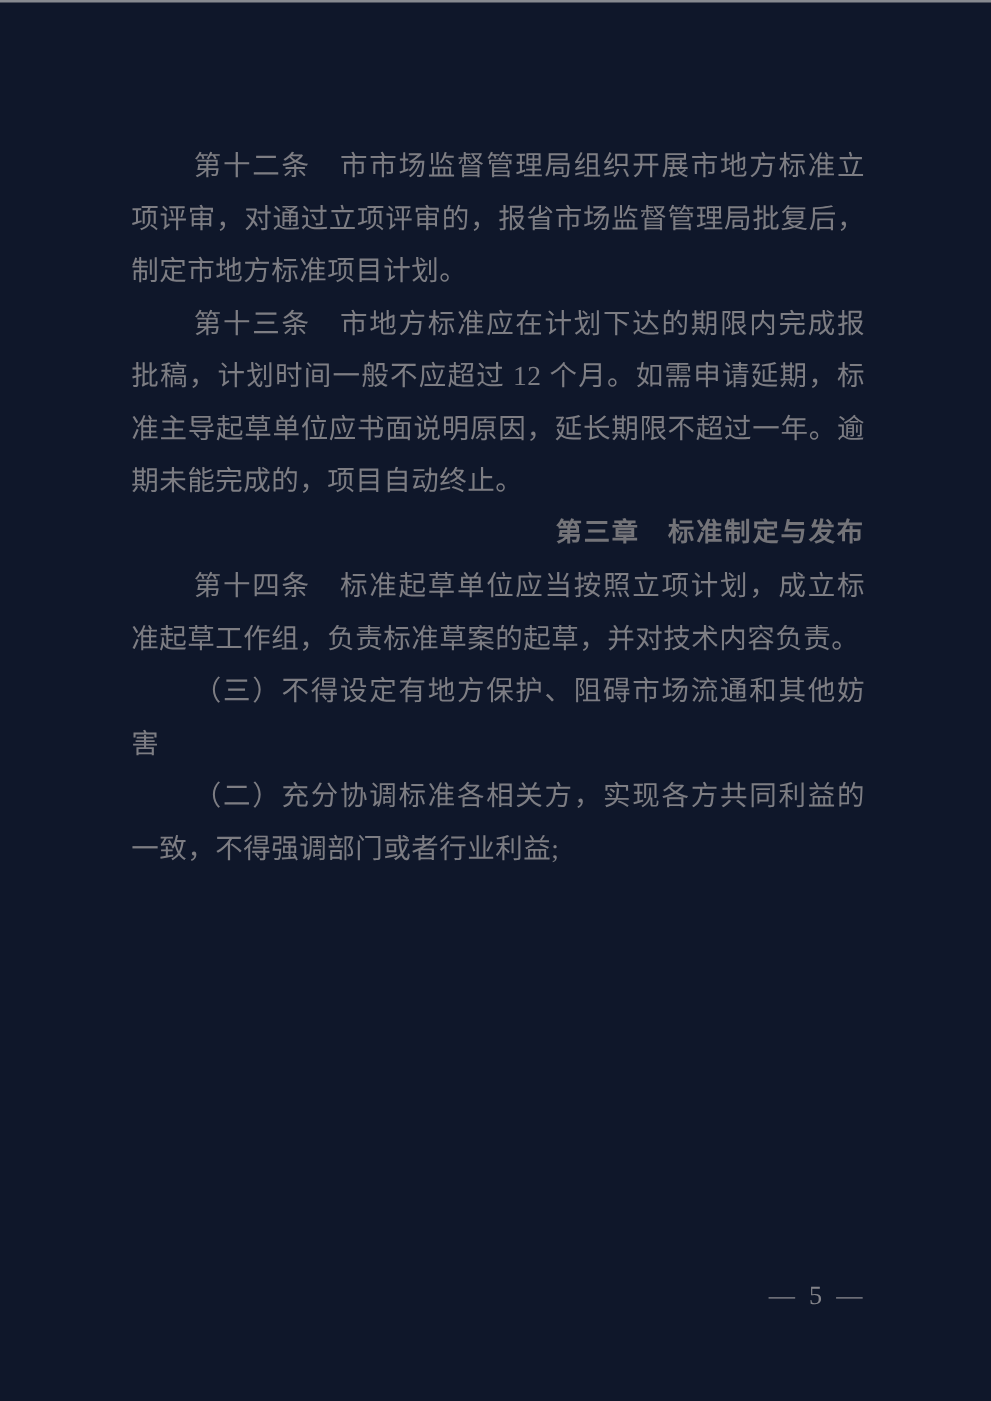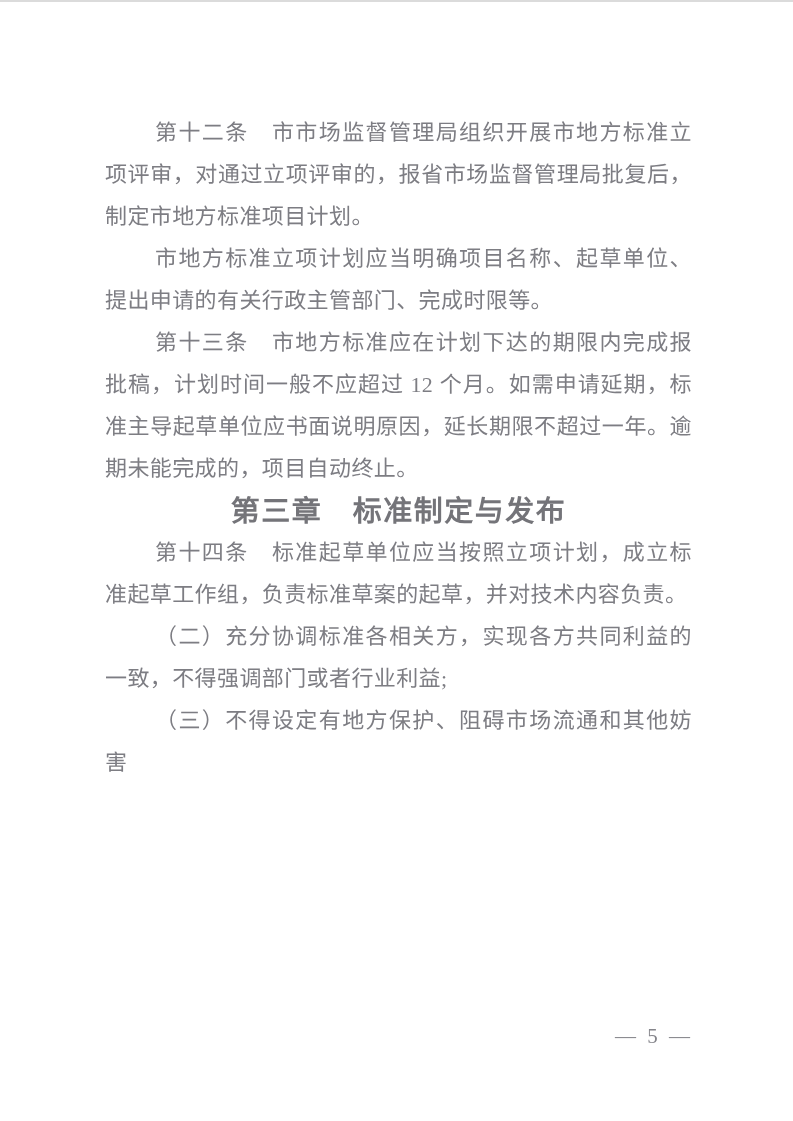--- a/index.html
+++ b/index.html
@@ -13,7 +13,7 @@
     width: 793px;
     height: 1121px;
     margin: 0 auto;
-    background: #ffffff;
+    background: #0f172a;
     overflow: hidden;
     font-family: "Liberation Serif", "DejaVu Serif", serif;
   }

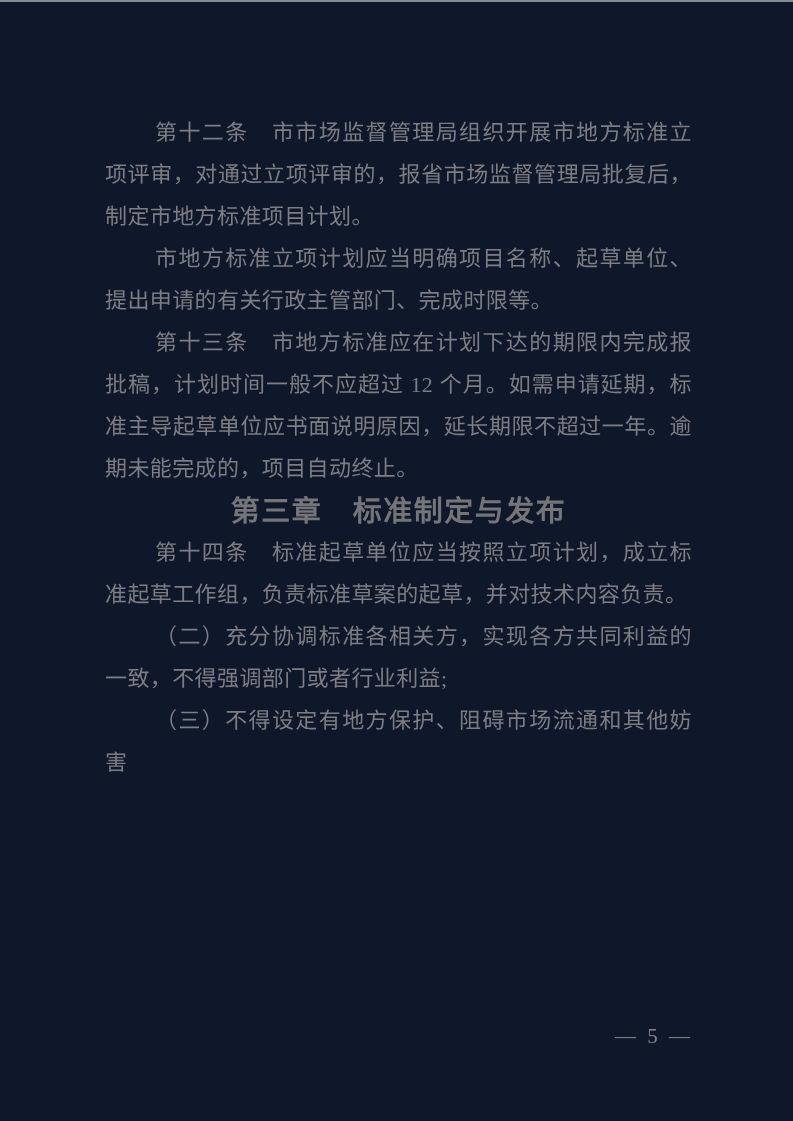--- a/index.html
+++ b/index.html
@@ -76,7 +76,6 @@
 
     <p class="body-para">第十二条　市市场监督管理局组织开展市地方标准立项评审，对通过立项评审的，报省市场监督管理局批复后，制定市地方标准项目计划。</p>
 
-    <p class="body-para">市地方标准立项计划应当明确项目名称、起草单位、提出申请的有关行政主管部门、完成时限等。</p>
 
     <p class="body-para">第十三条　市地方标准应在计划下达的期限内完成报批稿，计划时间一般不应超过 12 个月。如需申请延期，标准主导起草单位应书面说明原因，延长期限不超过一年。逾期未能完成的，项目自动终止。</p>
 

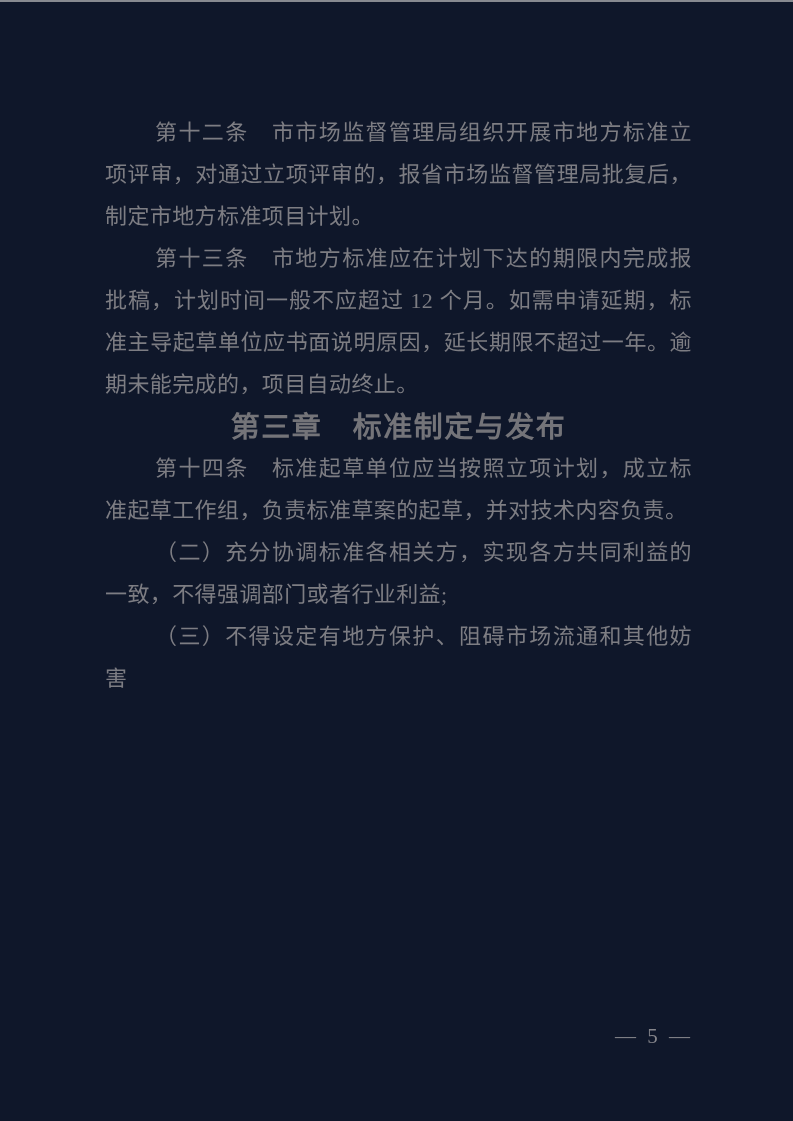--- a/index.html
+++ b/index.html
@@ -47,9 +47,9 @@
     margin: 0;
     font-family: Liberation Sans, sans-serif;
     font-weight: 700;
-    font-size: 29px;
+    font-size: 21px;
     line-height: 42px;
-    text-align: center;
+    text-align: right;
     text-indent: 0;
     color: #747479;
     letter-spacing: 1.5px;

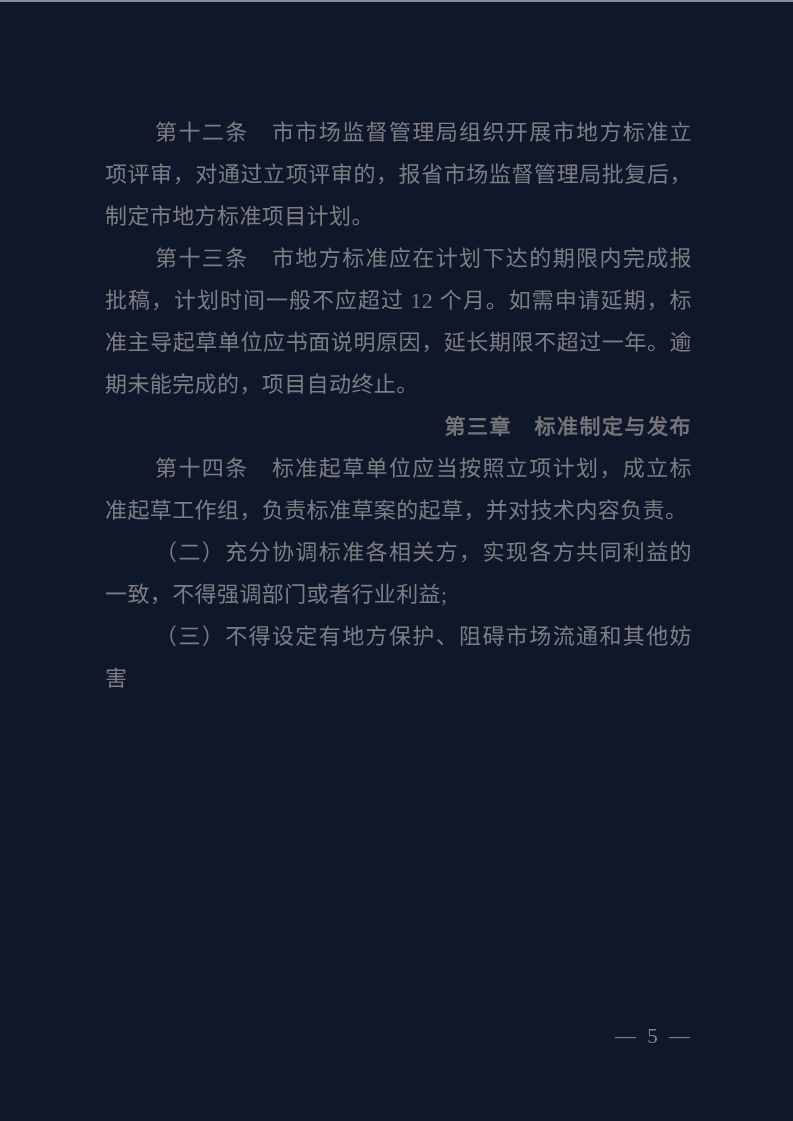--- a/index.html
+++ b/index.html
@@ -86,9 +86,9 @@
 
 
 
+    <p class="body-para">（三）不得设定有地方保护、阻碍市场流通和其他妨害</p>
+
     <p class="body-para">（二）充分协调标准各相关方，实现各方共同利益的一致，不得强调部门或者行业利益;</p>
-
-    <p class="body-para">（三）不得设定有地方保护、阻碍市场流通和其他妨害</p>
 
   </main>
 

